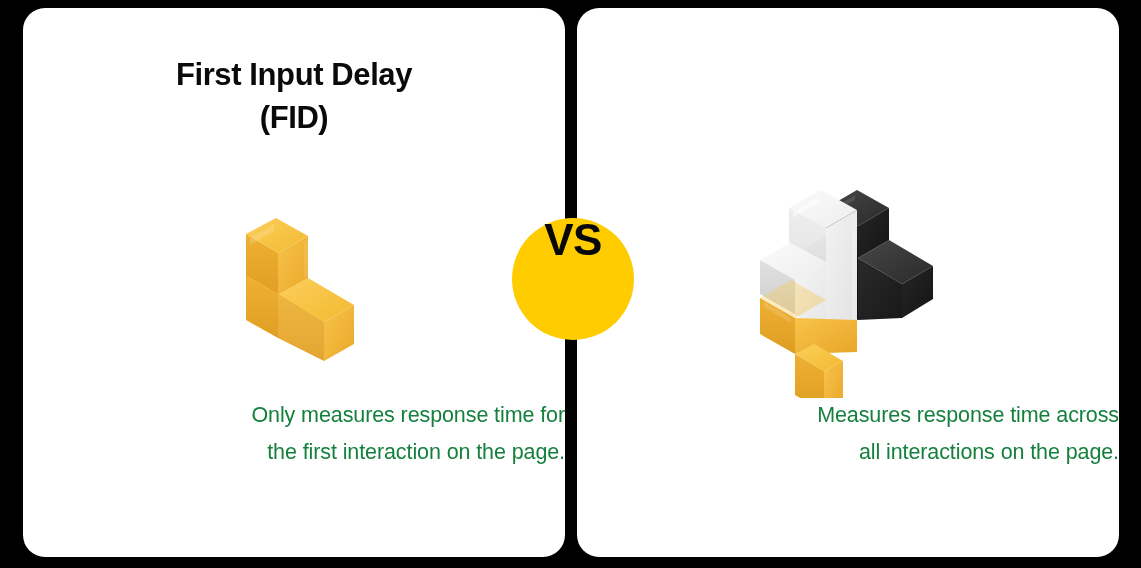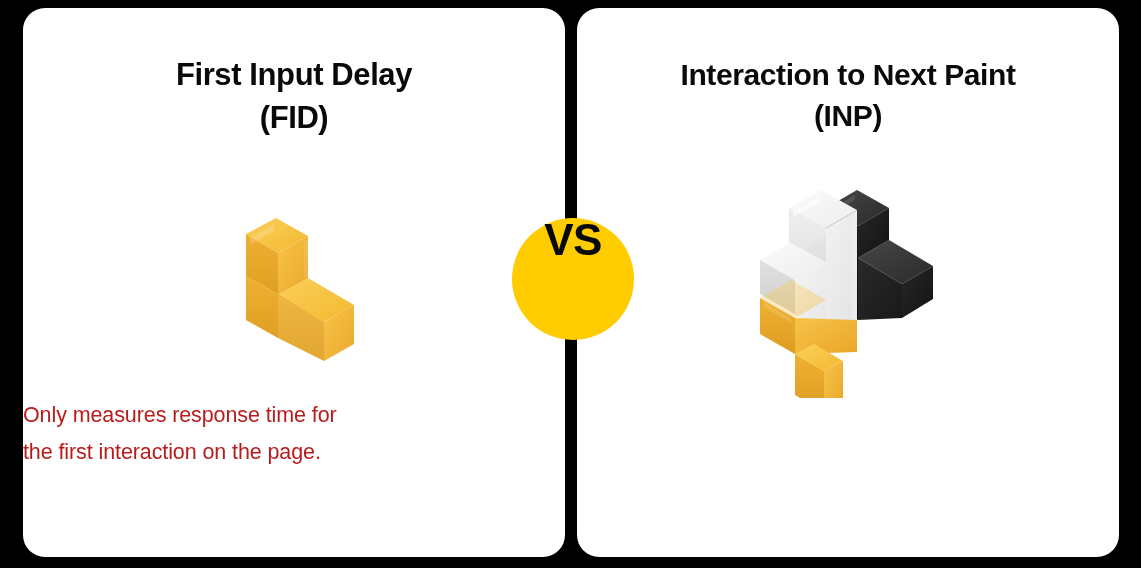--- a/index.html
+++ b/index.html
@@ -169,8 +169,6 @@
   <div class="card card-right">
     <div class="card-inner">
 
-      <div class="card-title">Interaction to Next Paint
-(INP)</div>
 
       <div class="art art-right">
         <svg viewBox="0 0 230 230" xmlns="http://www.w3.org/2000/svg" aria-hidden="true">

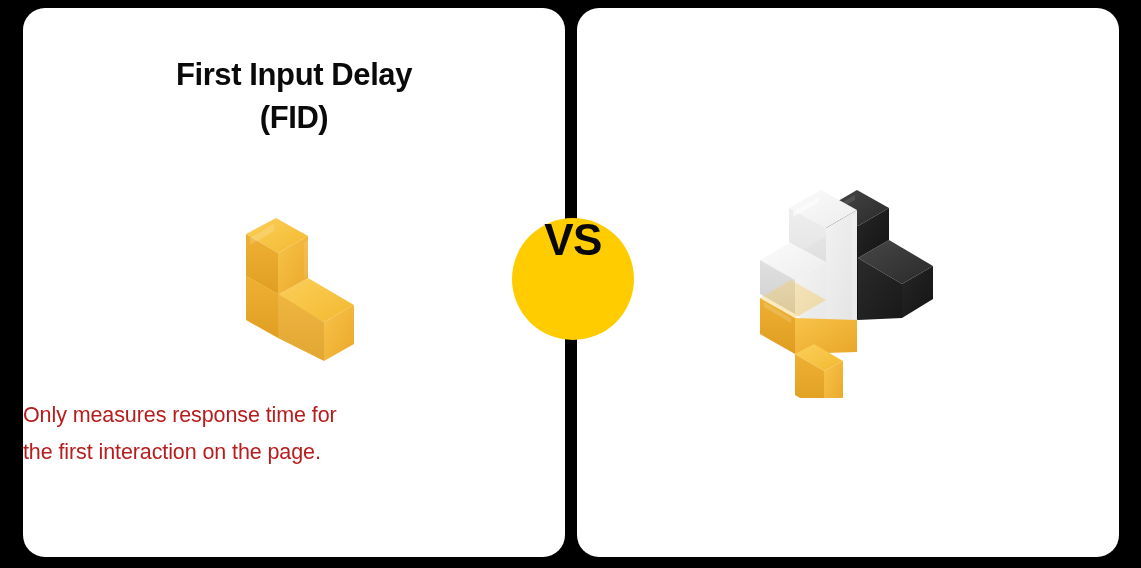--- a/index.html
+++ b/index.html
@@ -63,8 +63,8 @@
     left: 0;
     right: 0;
     bottom: 86px;
-    text-align: left;
-    color: #b91c1c;
+    text-align: right;
+    color: #15803d;
     font-weight: 400;
     font-size: 21.5px;
     line-height: 1.72;

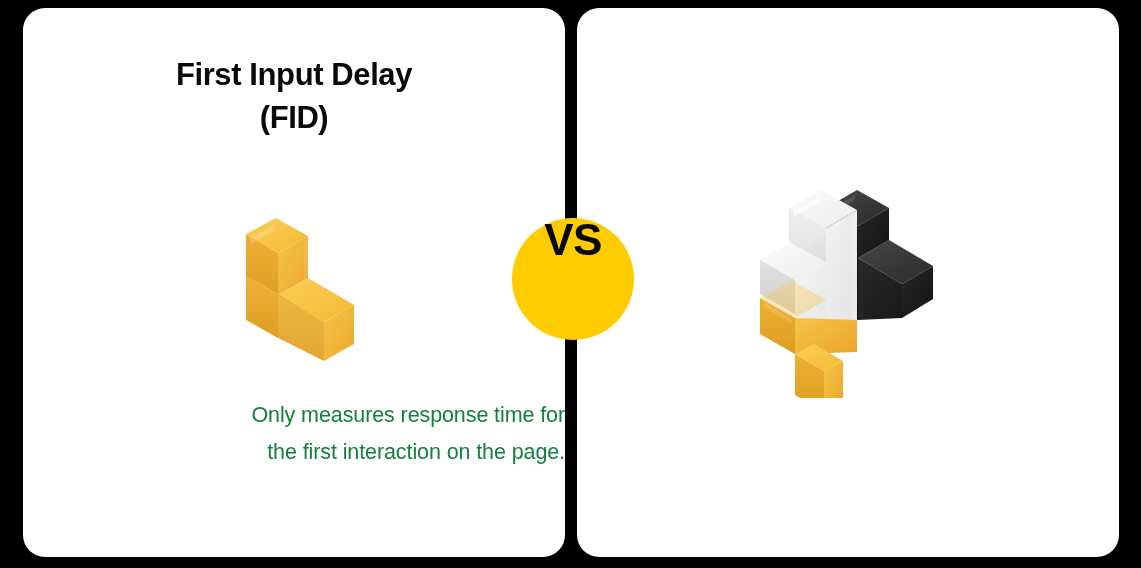--- a/index.html
+++ b/index.html
@@ -265,6 +265,8 @@
         </svg>
       </div>
 
+      <div class="card-caption">Measures response time across
+all interactions on the page.</div>
 
     </div>
   </div>

